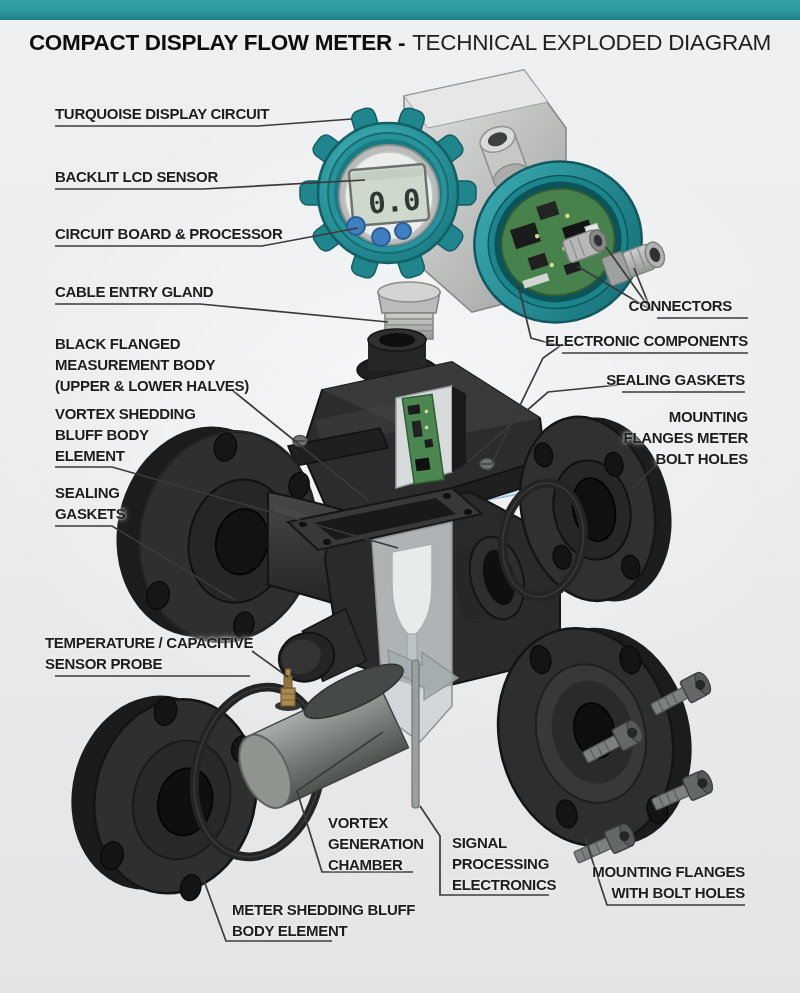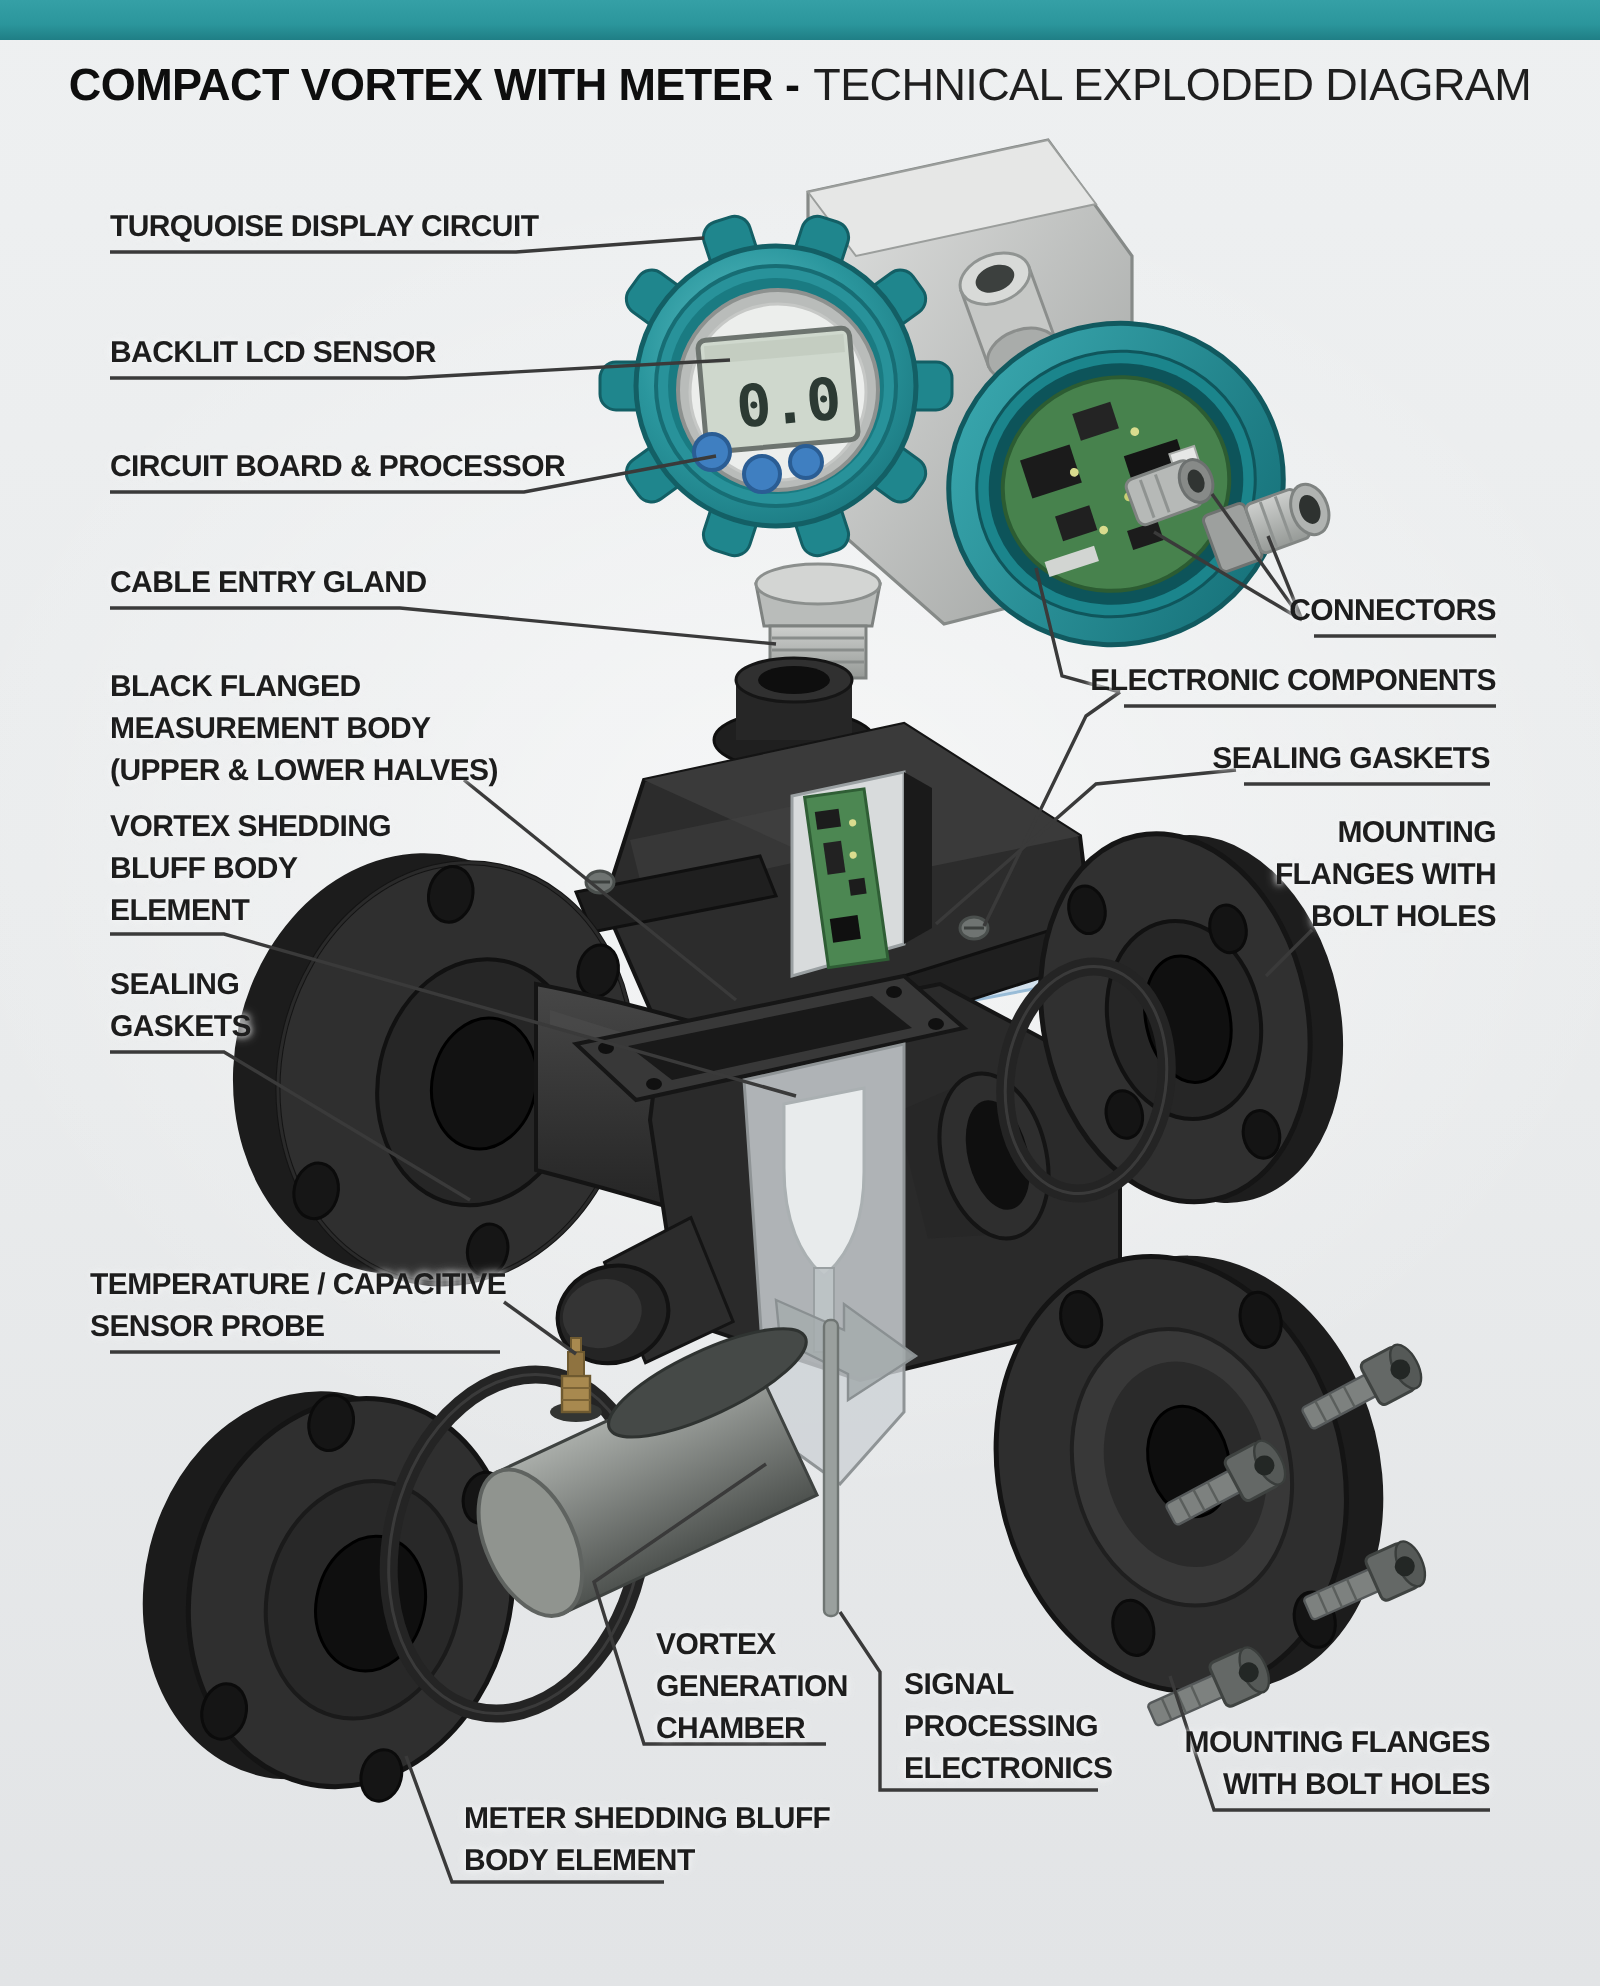--- a/index.html
+++ b/index.html
@@ -36,7 +36,7 @@
 <div class="page">
   <div class="top-bar"></div>
 
-  <h1 class="title"><span class="t-bold">COMPACT VORTEX WITH METER -</span><span class="t-reg">TECHNICAL EXPLODED DIAGRAM</span></h1>
+  <h1 class="title"><span class="t-bold">COMPACT DISPLAY FLOW METER -</span><span class="t-reg">TECHNICAL EXPLODED DIAGRAM</span></h1>
 
   <svg class="art" width="800" height="993" viewBox="0 0 800 993" xmlns="http://www.w3.org/2000/svg">
     <defs>

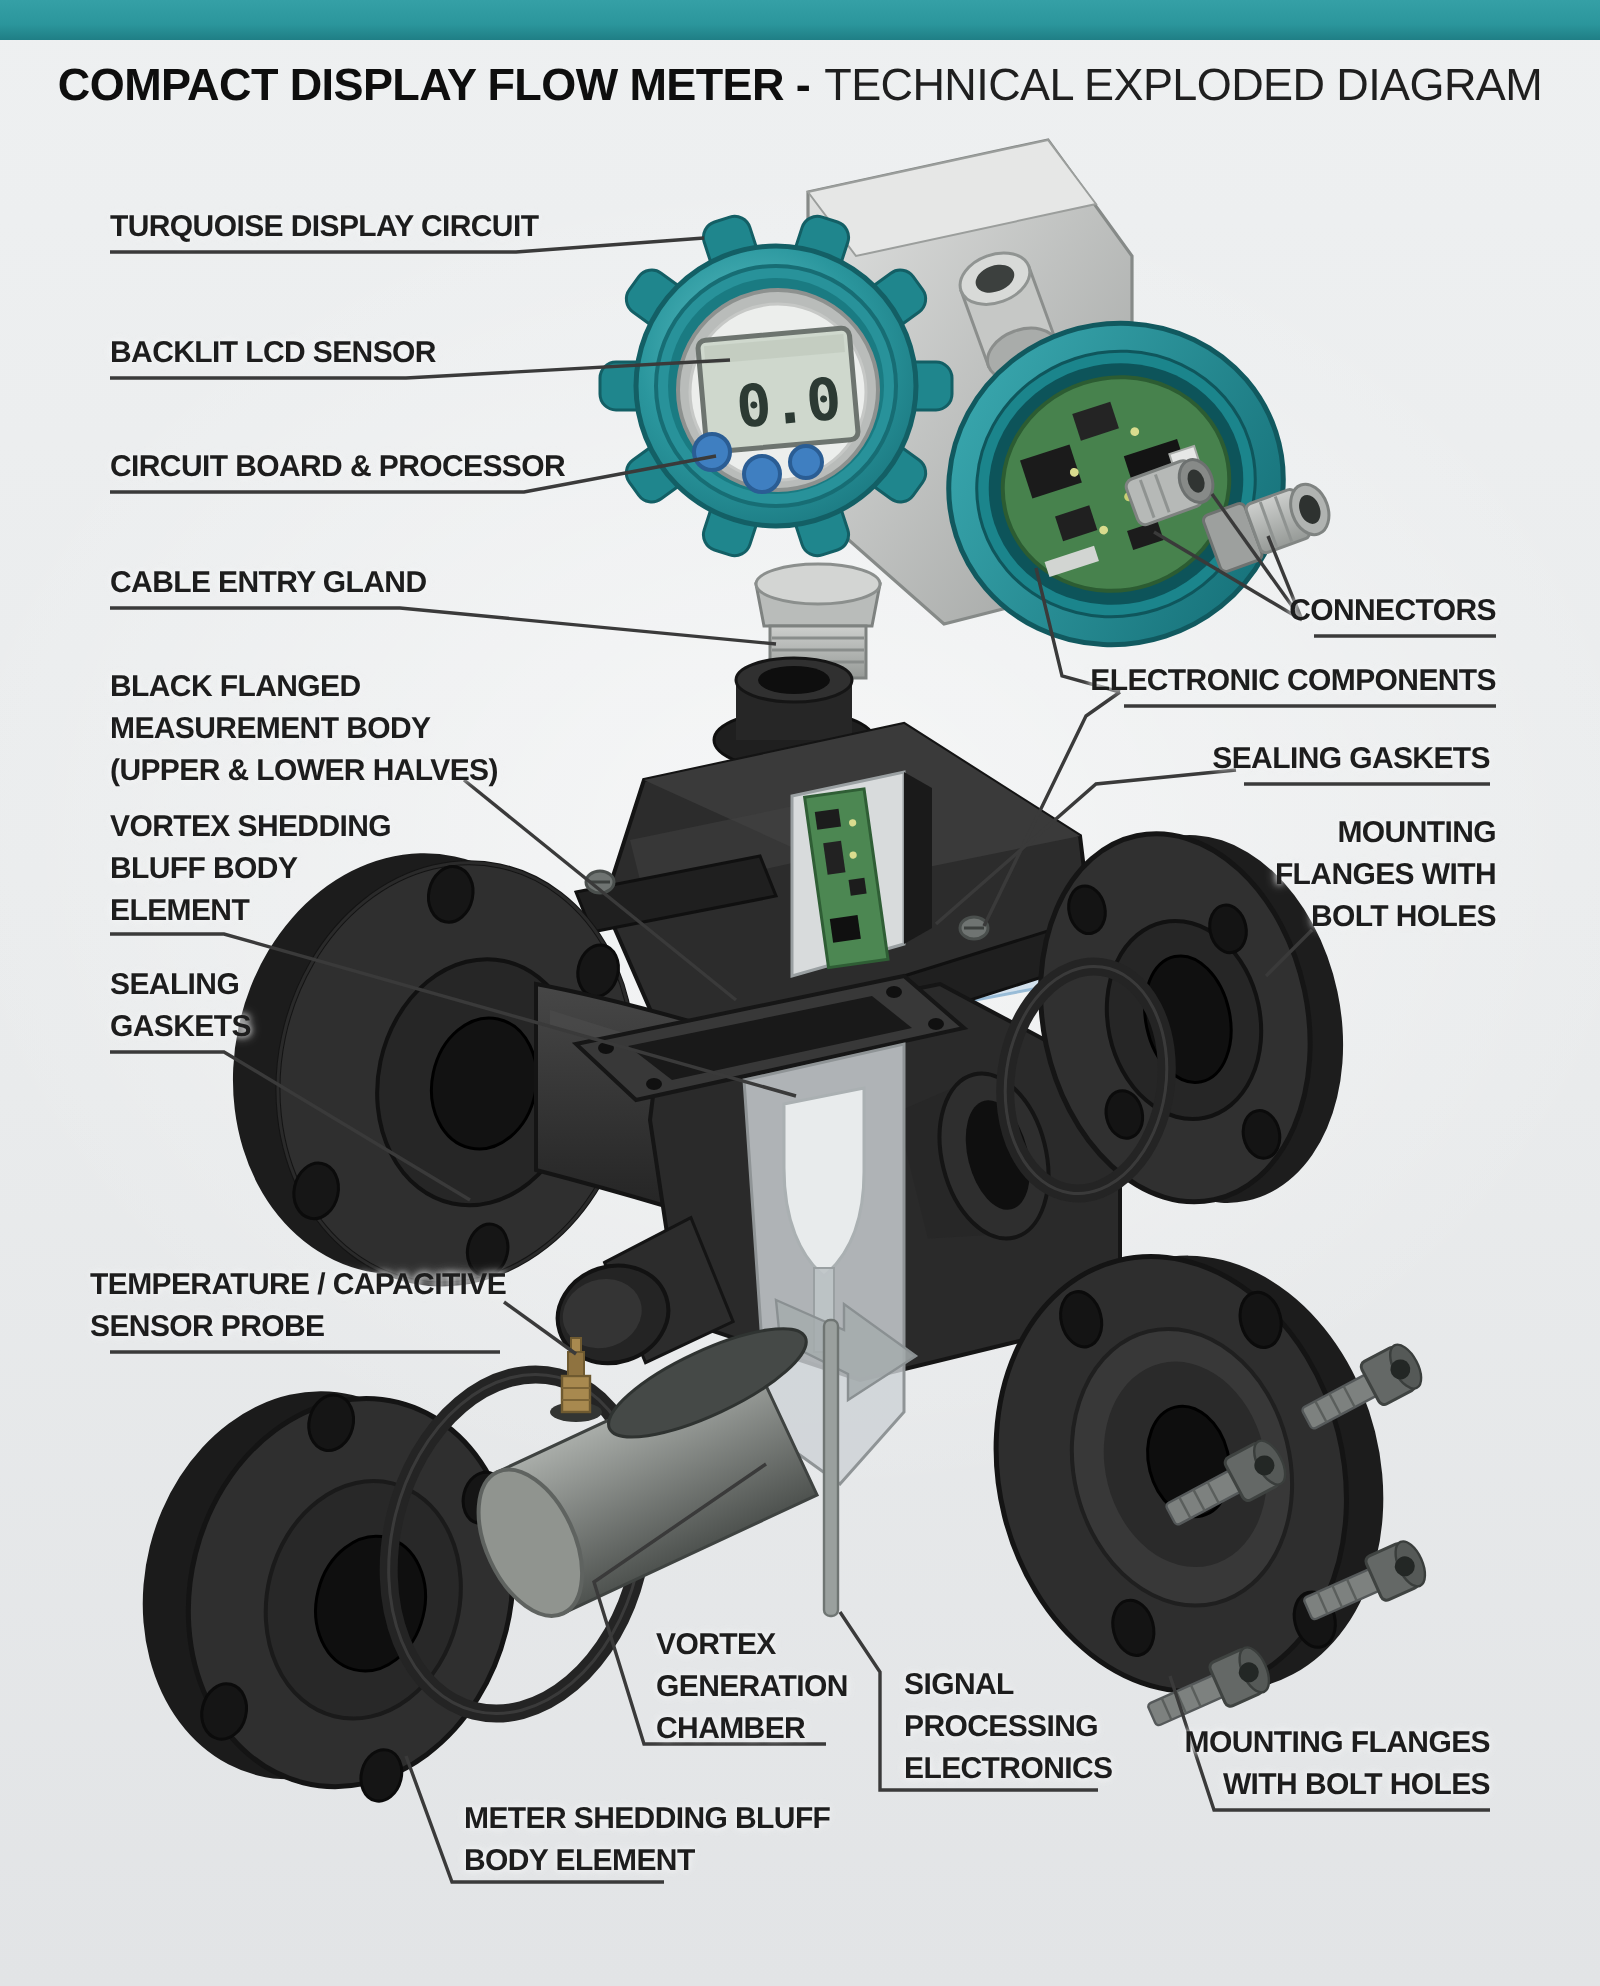--- a/index.html
+++ b/index.html
@@ -386,7 +386,7 @@
   <div class="label" style="left:45px;top:632px;">TEMPERATURE / CAPACITIVE
 SENSOR PROBE</div>
 
-  <div class="label right" style="right:52px;top:295px;">CONNECTORS</div>
+  <div class="label right" style="right:68px;top:295px;">CONNECTORS</div>
   <div class="label right" style="right:52px;top:330px;">ELECTRONIC COMPONENTS</div>
   <div class="label right" style="right:55px;top:369px;">SEALING GASKETS</div>
   <div class="label right" style="right:52px;top:406px;">MOUNTING

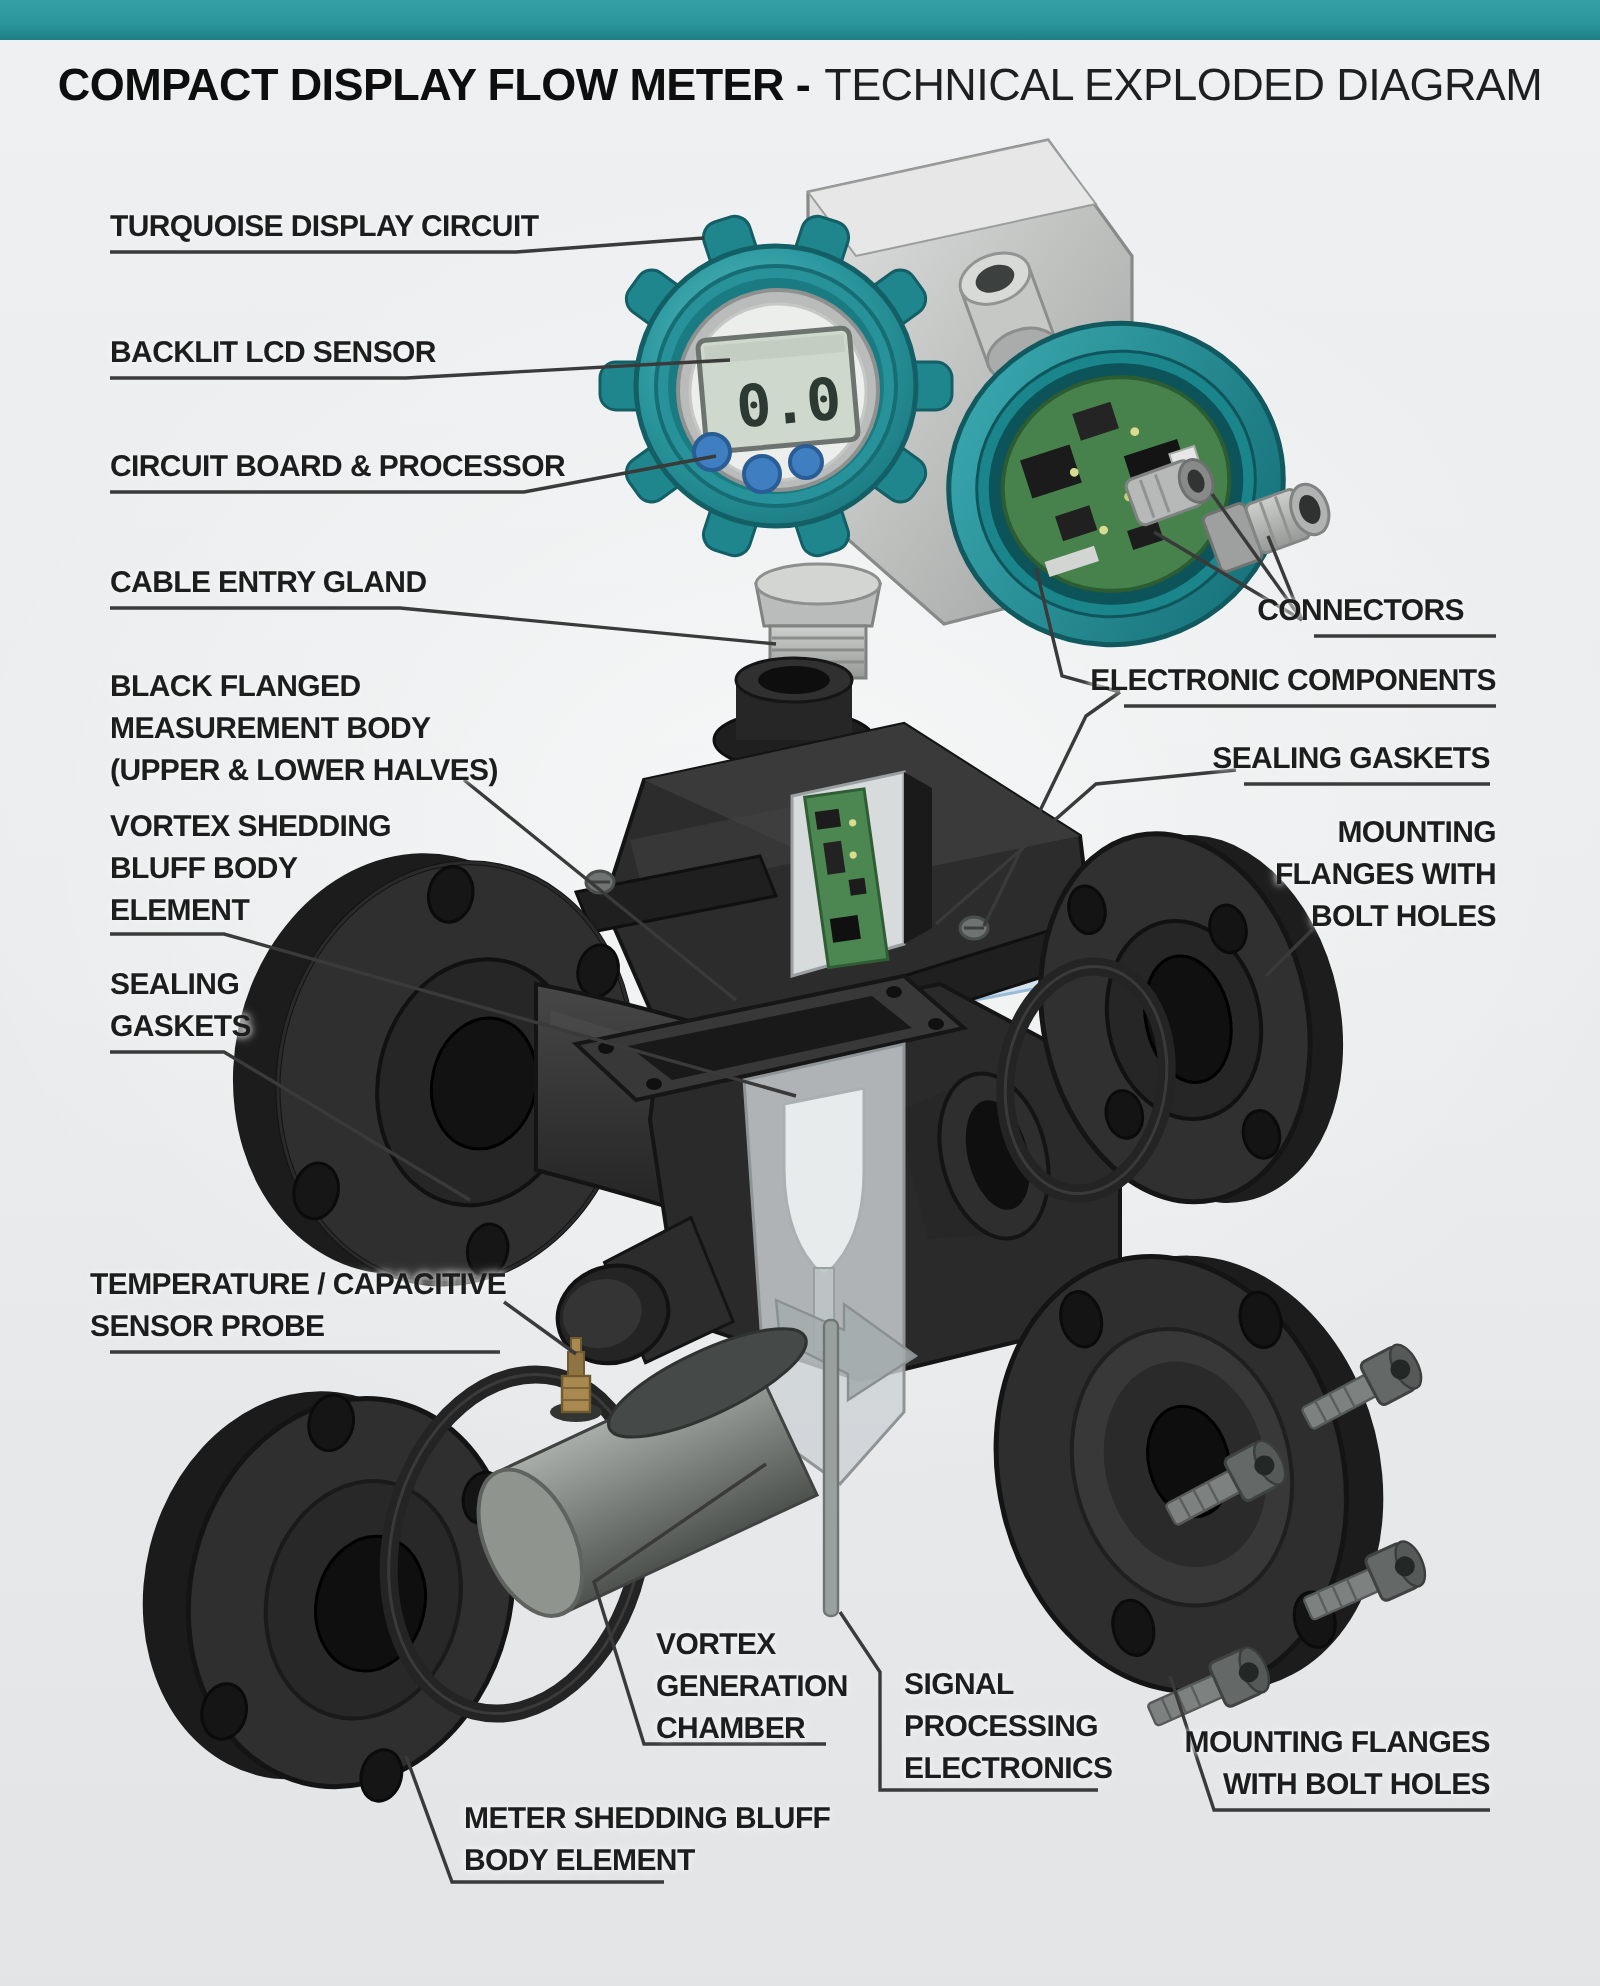--- a/index.html
+++ b/index.html
@@ -390,7 +390,7 @@
   <div class="label right" style="right:52px;top:330px;">ELECTRONIC COMPONENTS</div>
   <div class="label right" style="right:55px;top:369px;">SEALING GASKETS</div>
   <div class="label right" style="right:52px;top:406px;">MOUNTING
-FLANGES WITH
+FLANGES METER
 BOLT HOLES</div>
   <div class="label right" style="right:55px;top:861px;">MOUNTING FLANGES
 WITH BOLT HOLES</div>

